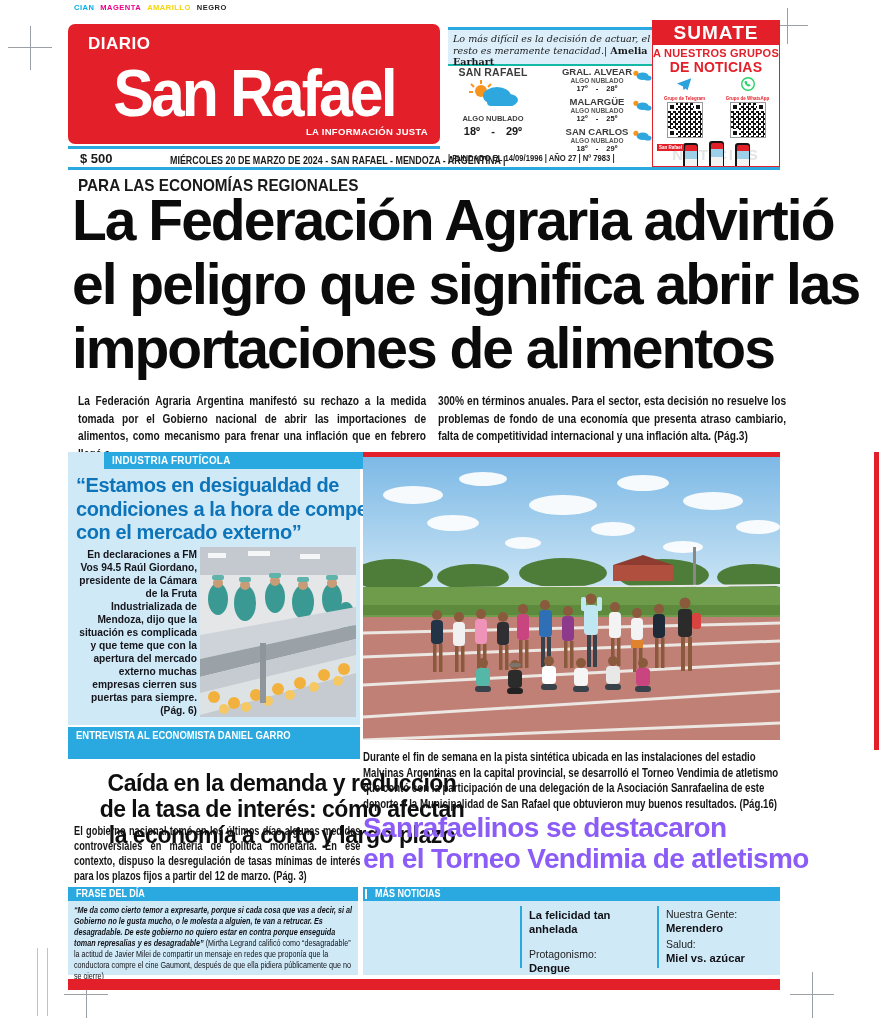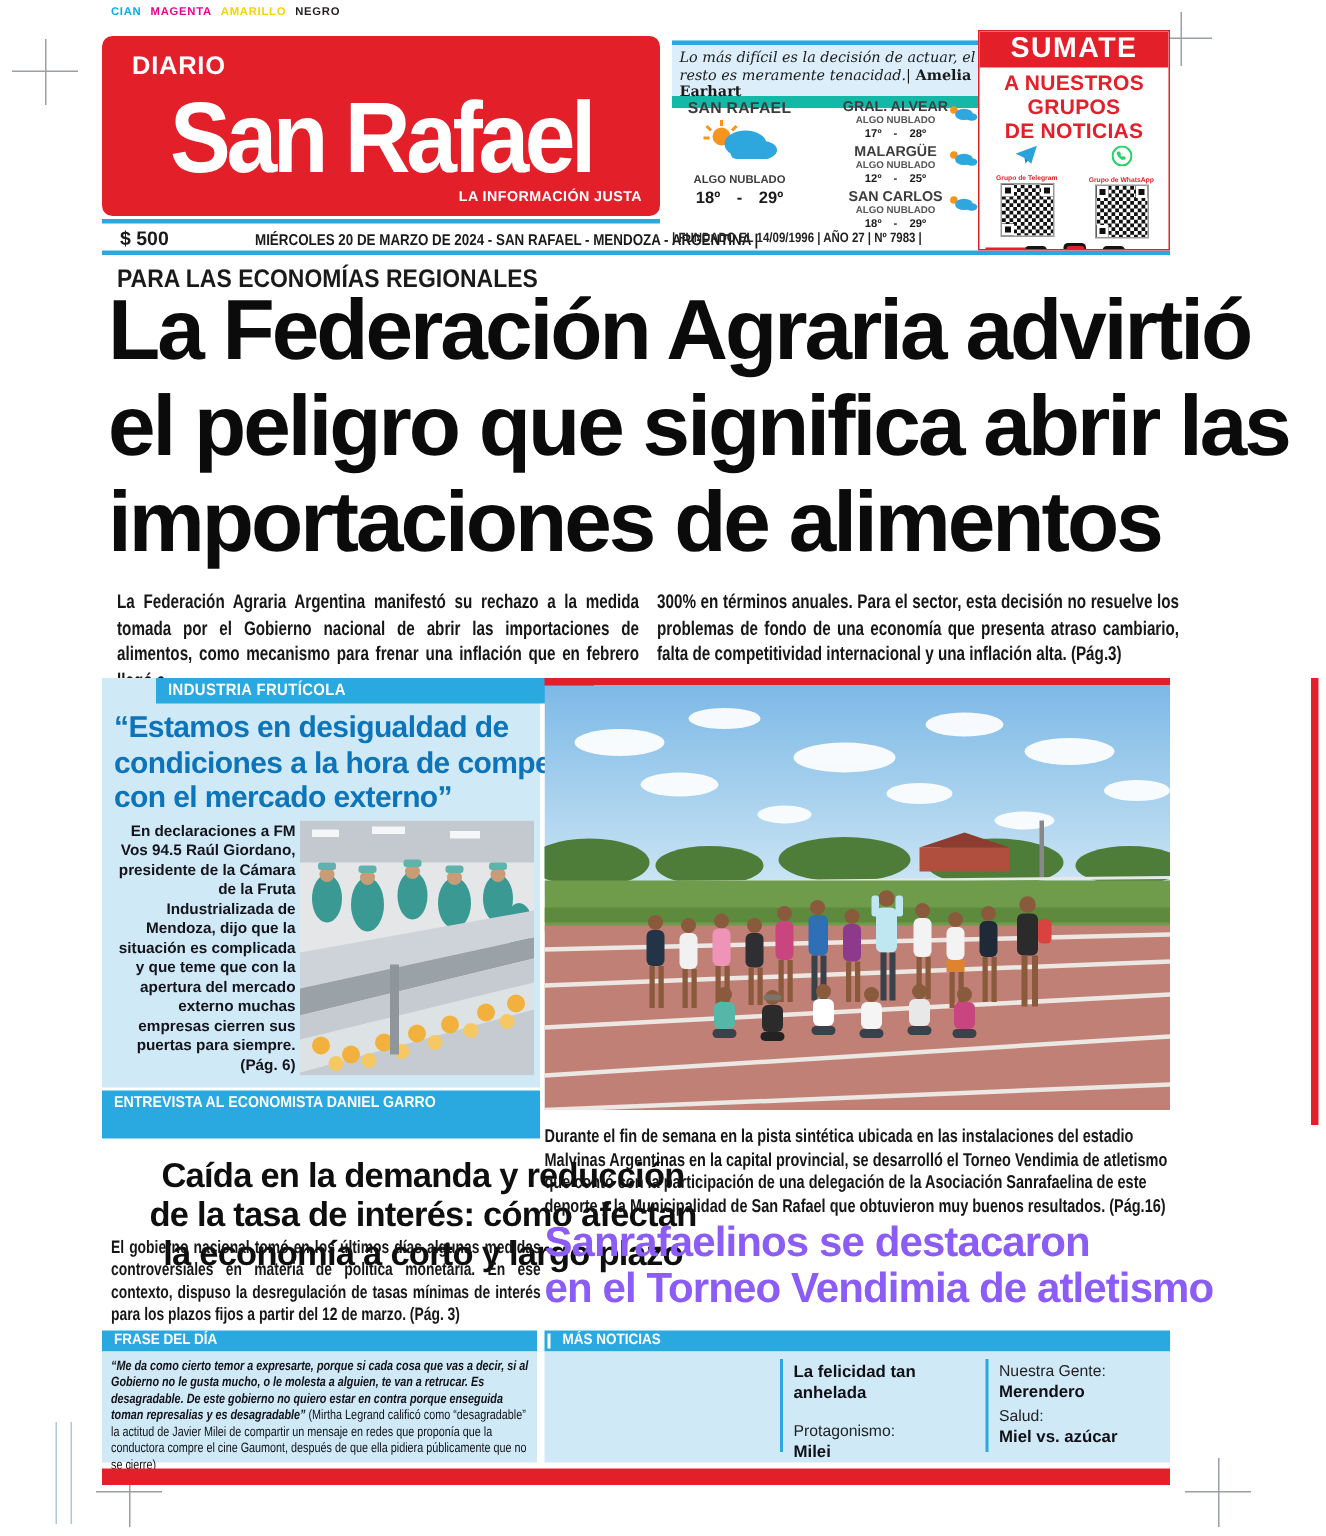--- a/index.html
+++ b/index.html
@@ -30,7 +30,7 @@
 
   
   .quote-box{left:448px;top:27px;width:202px;height:31px;background:#dbeefa;
-             border-top:3px solid #29a9e0;border-bottom:8px solid #14b8a6;
+             border-top:3px solid #29a9e0;border-bottom:2px solid #14b8a6;
              padding:3px 5px 0 5px;font-family:"DejaVu Serif",serif;font-size:9.6px;line-height:11.5px;}
   .quote-box .qt{font-style:italic;}
   .quote-box .qa{font-weight:bold;}

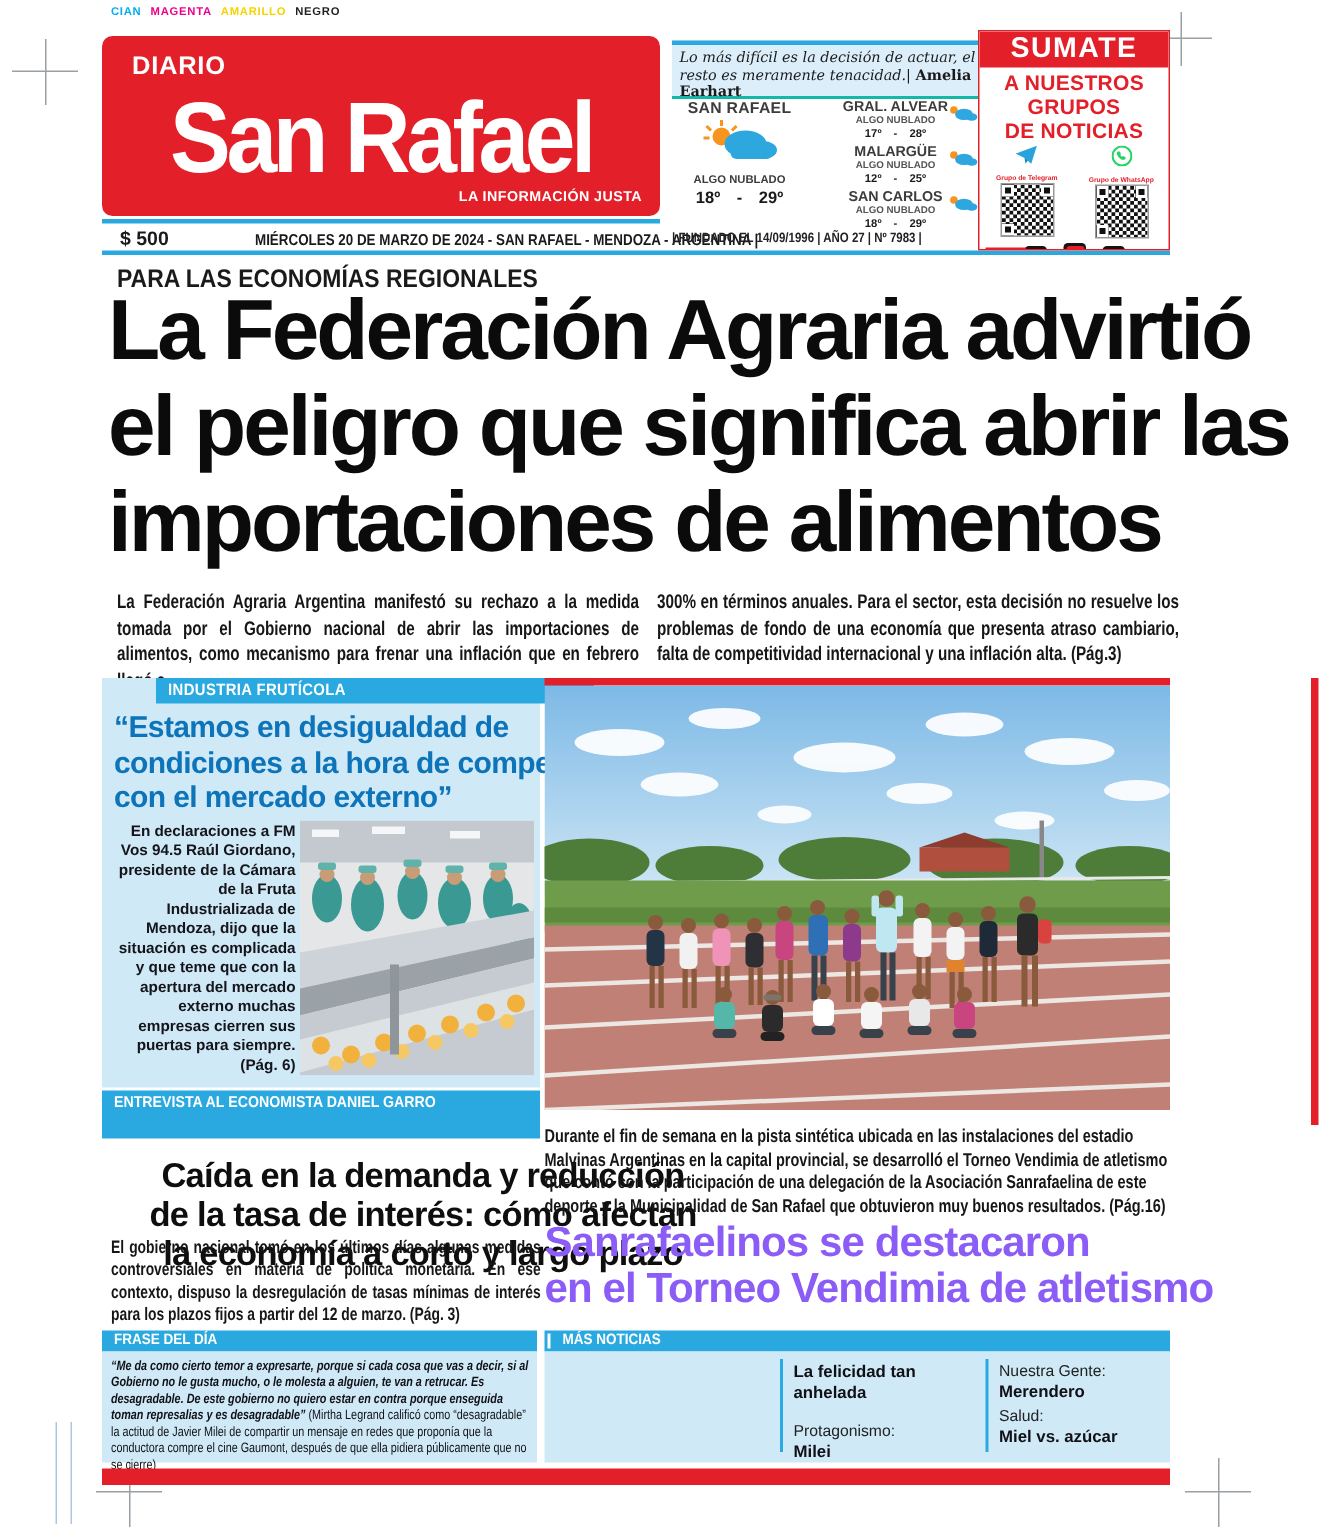--- a/index.html
+++ b/index.html
@@ -54,7 +54,7 @@
   .ad{left:652px;top:20px;width:128px;height:147px;background:#fff;border:1px solid #e3202a;box-sizing:border-box;overflow:hidden;}
   .ad-head{height:24px;background:#e3202a;color:#fff;text-align:center;font-size:19px;font-weight:800;
            letter-spacing:1px;line-height:24px;}
-  .ad-sub{color:#e3202a;text-align:center;font-size:14px;font-weight:800;margin-top:2px;letter-spacing:.2px;}
+  .ad-sub{color:#e3202a;text-align:center;font-size:11px;font-weight:800;margin-top:2px;letter-spacing:.2px;}
   .ad-sub2{color:#e3202a;text-align:center;font-size:14px;font-weight:800;letter-spacing:.2px;}
   .ad-cols{display:flex;margin-top:2px;}
   .ad-col{width:50%;text-align:center;}

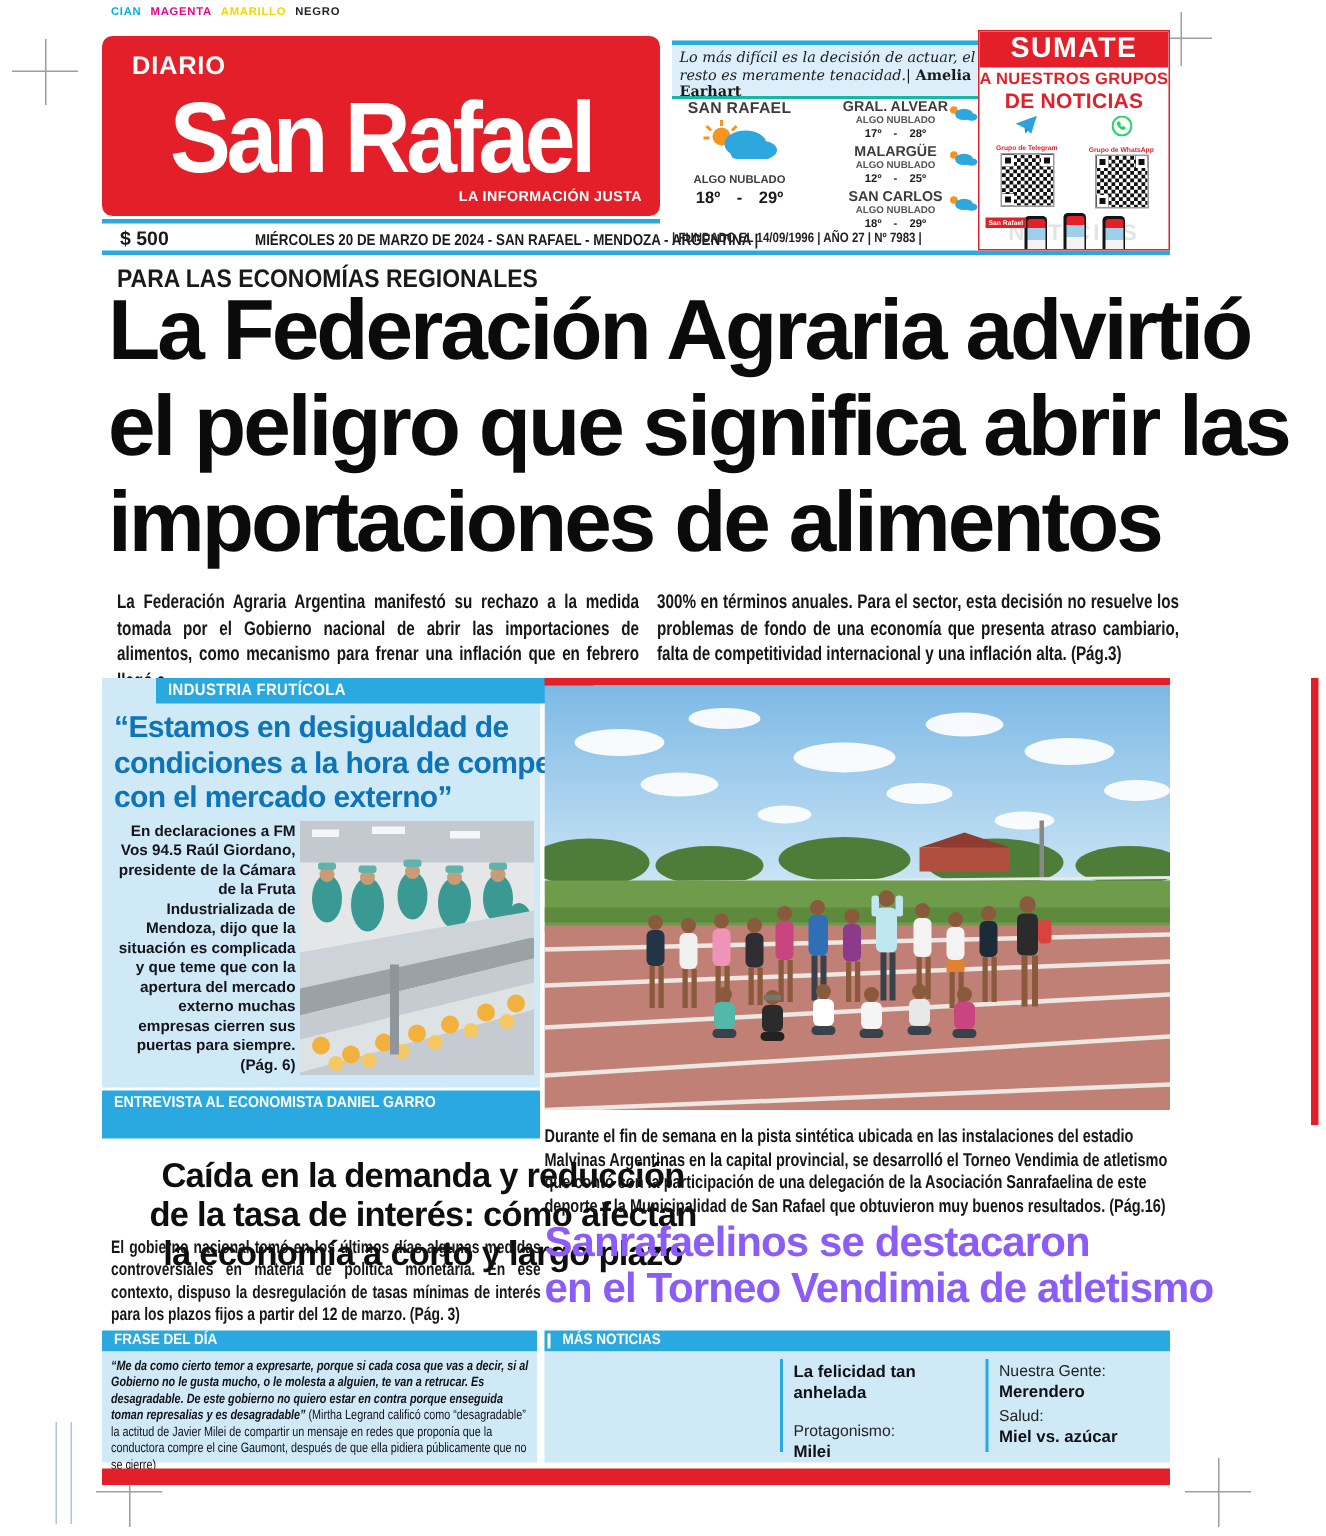--- a/index.html
+++ b/index.html
@@ -547,7 +547,7 @@
     <div class="mn-col" style="left:166px;width:125px;">
       <div class="mn-b">La felicidad tan anhelada</div>
       <div class="mn-r" style="margin-top:12px;">Protagonismo:</div>
-      <div class="mn-b">Milei</div>
+      <div class="mn-b">Dengue</div>
     </div>
     <div class="mn-sep" style="left:294px;"></div>
     <div class="mn-col" style="left:303px;width:108px;">

